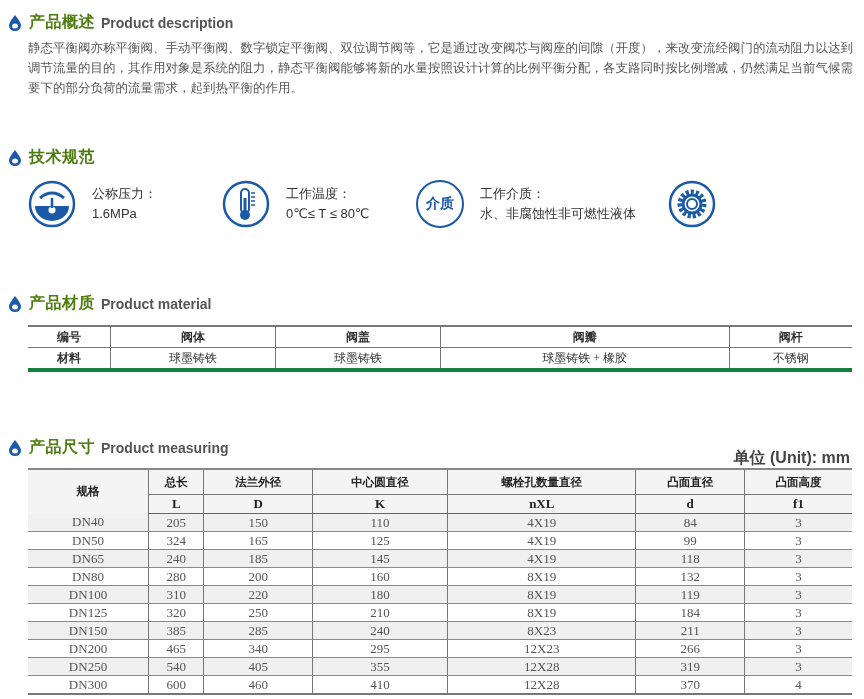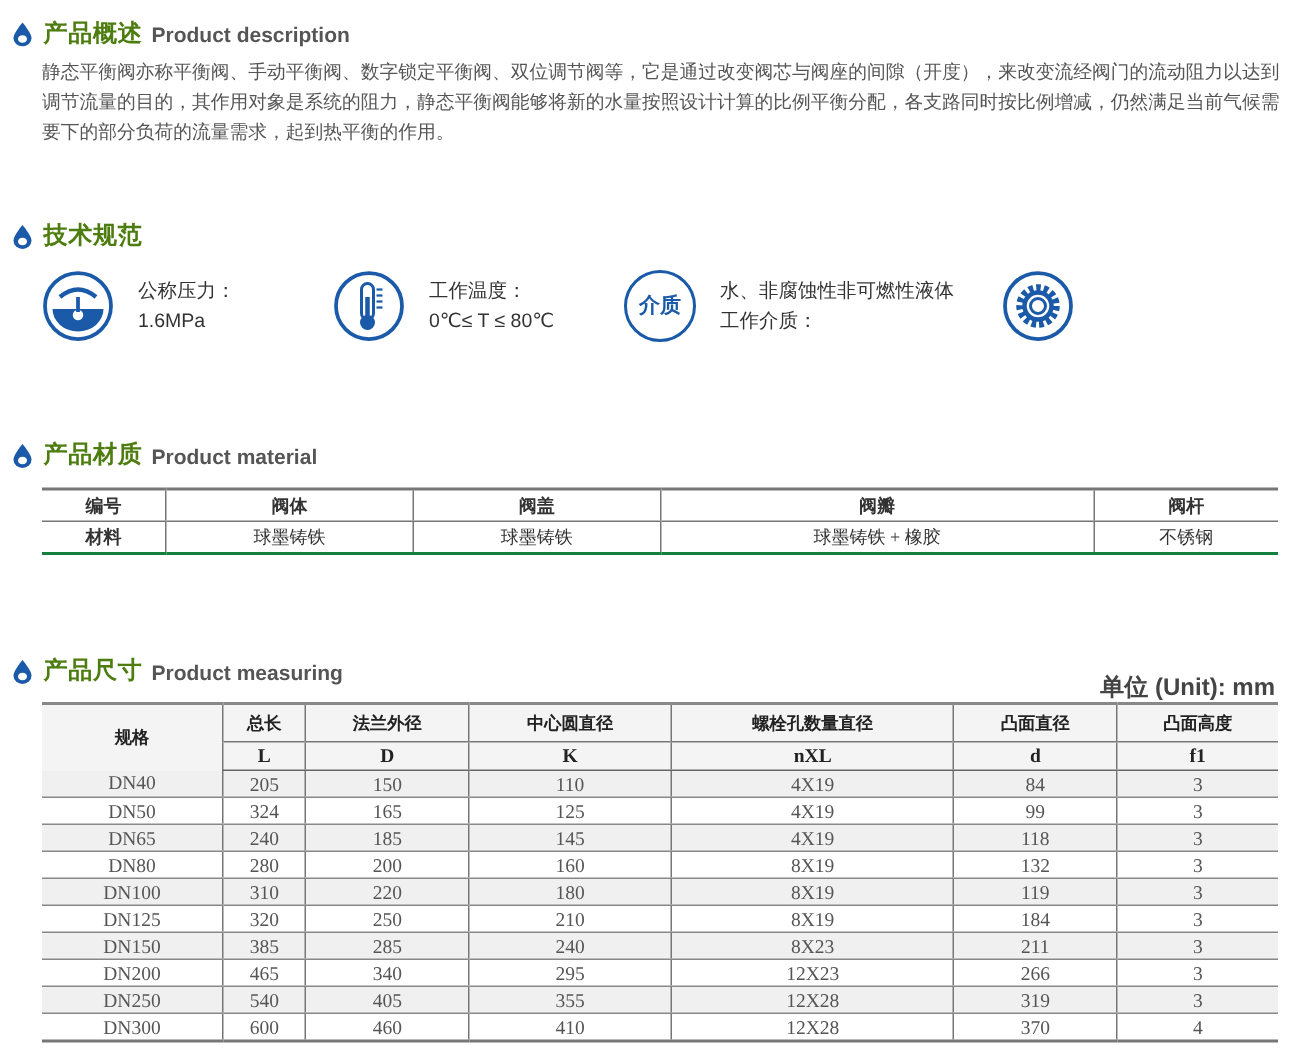--- a/index.html
+++ b/index.html
@@ -87,8 +87,8 @@
     <span>介质</span>
   </div>
   <div class="spec-text">
+    <div>工作介质：</div>
     <div>水、非腐蚀性非可燃性液体</div>
-    <div>工作介质：</div>
   </div>
 </div>
 <div class="spec" style="left:668px;">

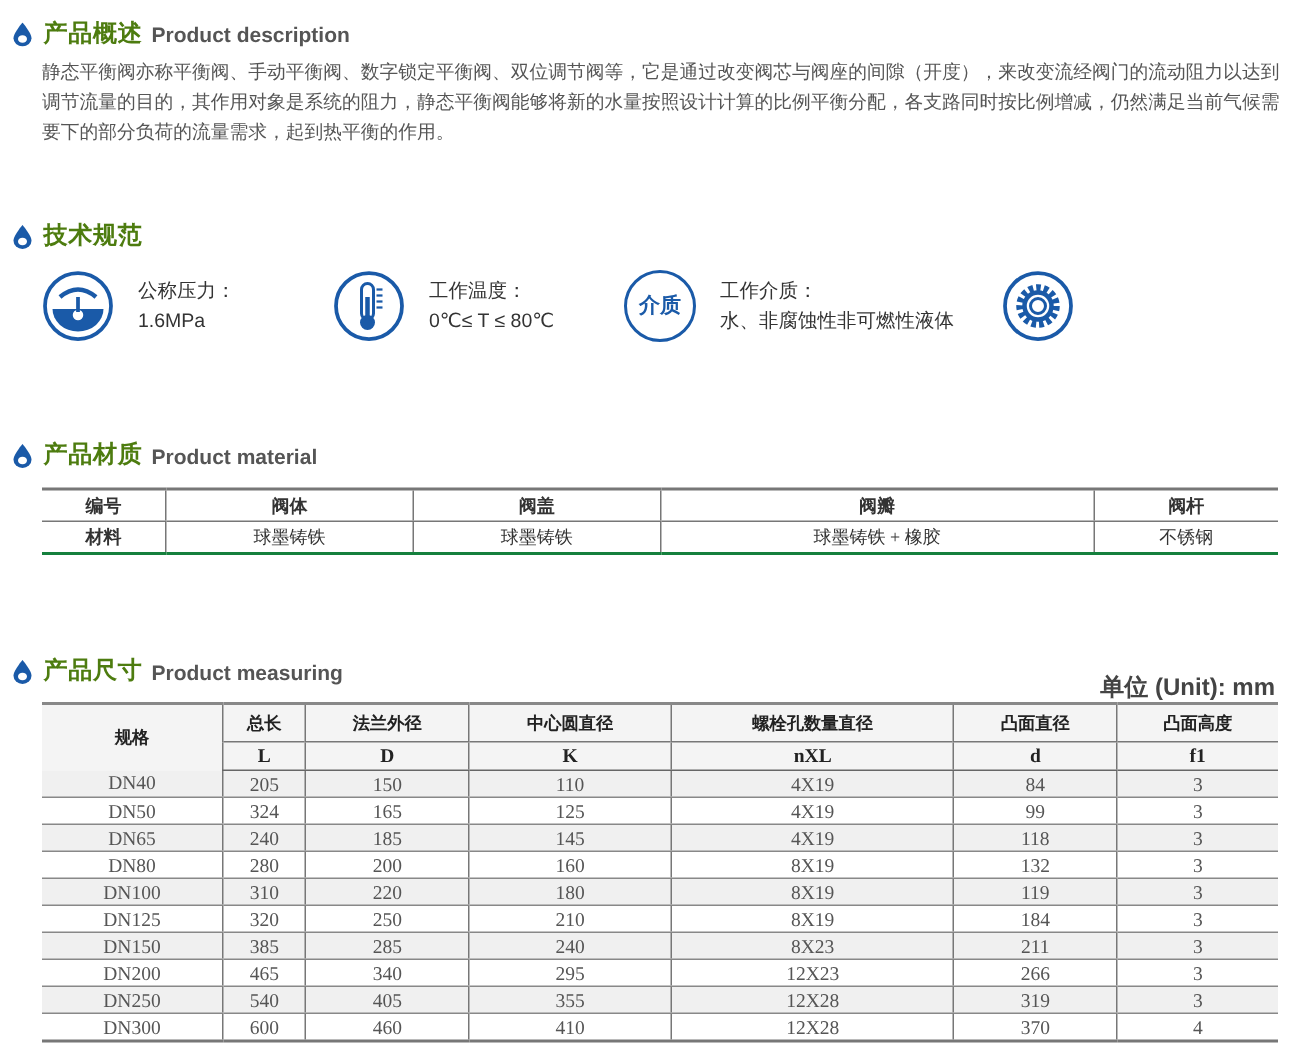--- a/index.html
+++ b/index.html
@@ -18,7 +18,7 @@
   .mat td { text-align:center; height:20px; border-left:1px solid #777; padding:0; color:#333; }
   .mat td:first-child { border-left:none; }
   .mat tr.h td { font-weight:bold; border-top:2px solid #777; border-bottom:1px solid #777; }
-  .mat tr.b td { border-bottom:2px solid #15803d; }
+  .mat tr.b td { border-bottom:4px solid #15803d; }
   .mat tr.b td:first-child { font-weight:bold; }
   .unit { position:absolute; right:14px; top:448px; font-size:16px; font-weight:bold; color:#444; }
   .meas { left:28px; top:468px; width:824px; font-size:13px; }

